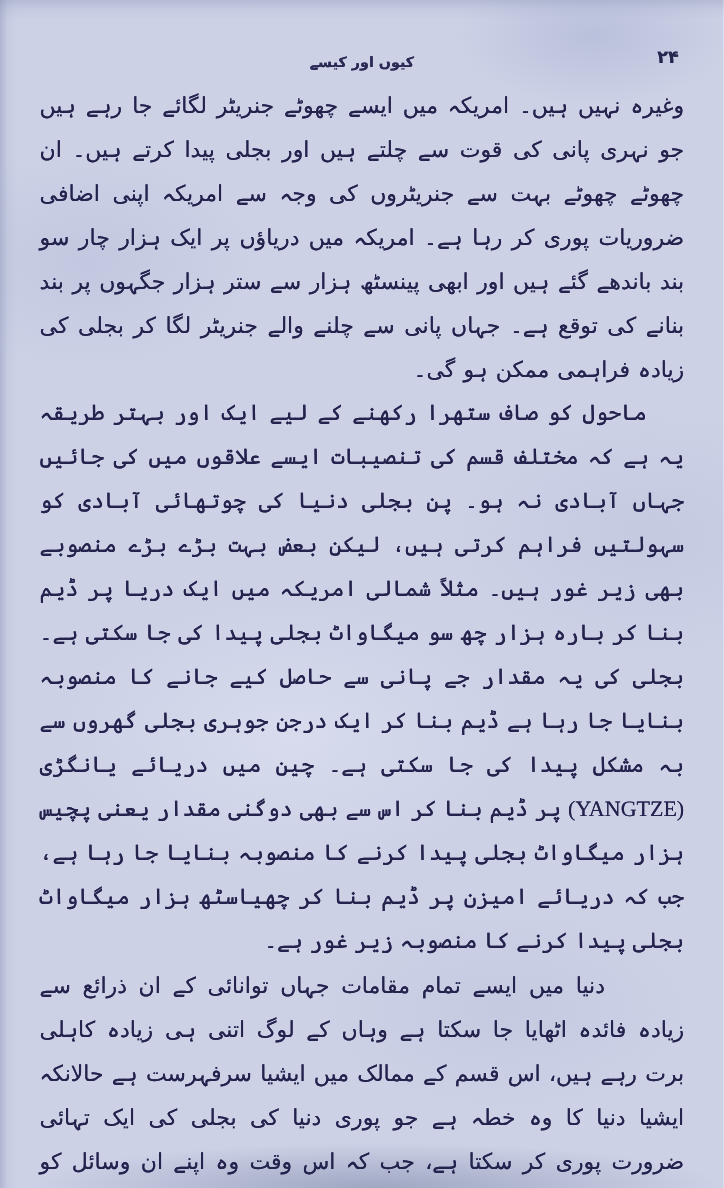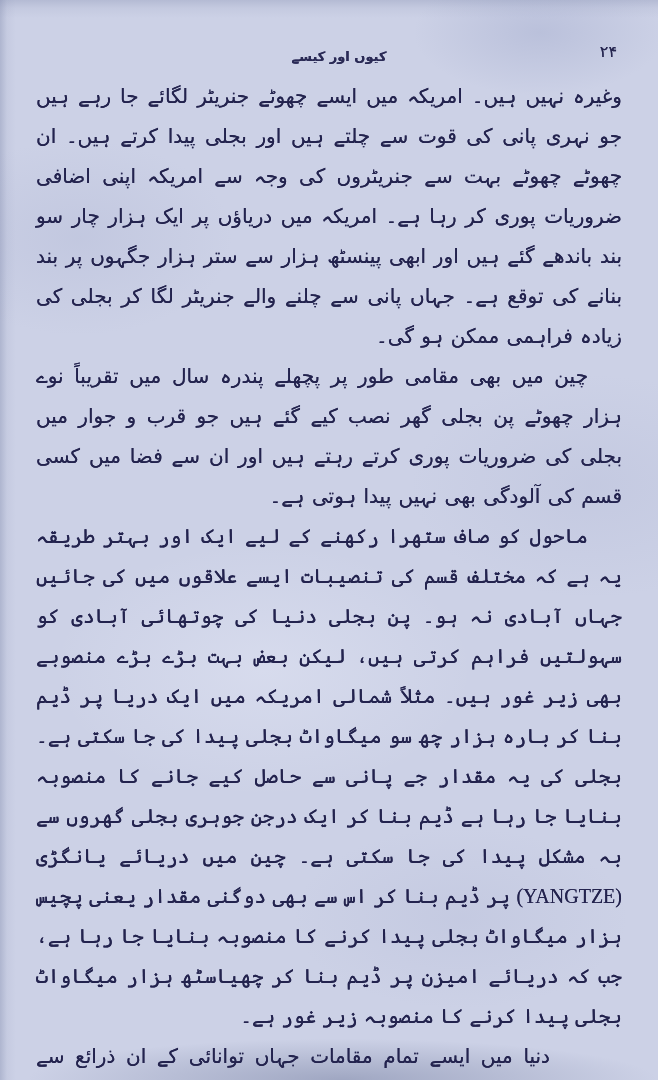--- a/index.html
+++ b/index.html
@@ -42,7 +42,6 @@
     color: #2a2a55;
     text-shadow: 0 0 0.6px rgba(40,40,90,0.85);
     white-space: nowrap;
-    margin-left: 10px;
   }
 
   .page-number {

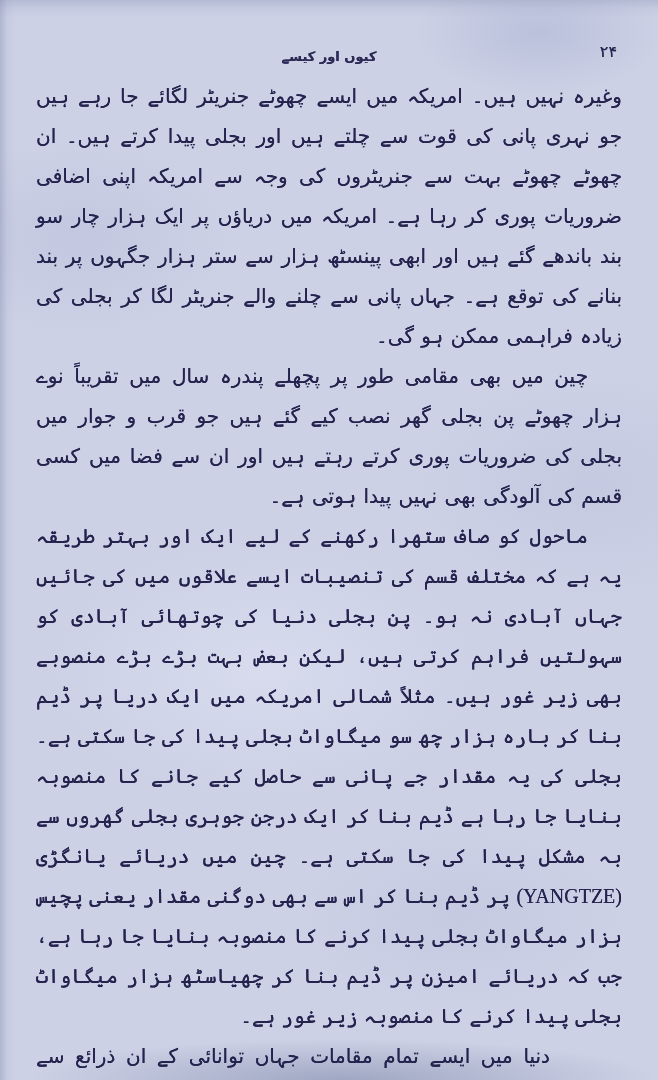--- a/index.html
+++ b/index.html
@@ -50,7 +50,7 @@
     right: 41px;
     direction: rtl;
     font-size: 16px;
-    font-weight: 400;
+    font-weight: 700;
     color: #26264f;
     text-shadow: 0 0 0.6px rgba(40,40,90,0.85);
   }

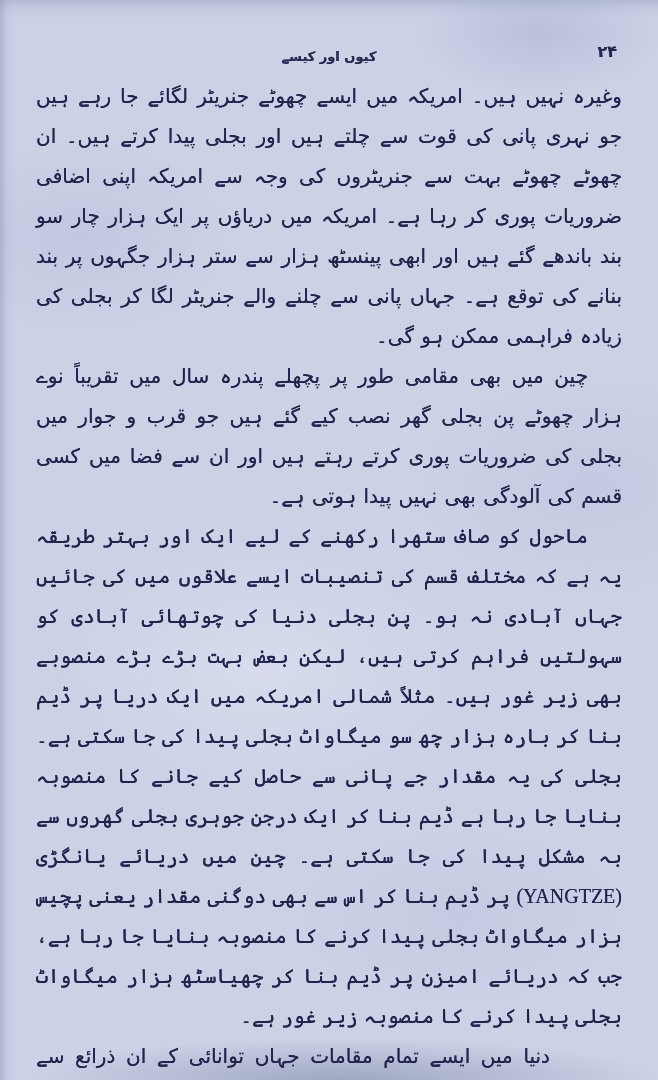--- a/index.html
+++ b/index.html
@@ -90,7 +90,6 @@
 
   <section class="page-text" lang="ur" dir="rtl">
     <p>وغیرہ نہیں ہیں۔ امریکہ میں ایسے چھوٹے جنریٹر لگائے جا رہے ہیں جو نہری پانی کی قوت سے چلتے ہیں اور بجلی پیدا کرتے ہیں۔ ان چھوٹے چھوٹے بہت سے جنریٹروں کی وجہ سے امریکہ اپنی اضافی ضروریات پوری کر رہا ہے۔ امریکہ میں دریاؤں پر ایک ہزار چار سو بند باندھے گئے ہیں اور ابھی پینسٹھ ہزار سے ستر ہزار جگہوں پر بند بنانے کی توقع ہے۔ جہاں پانی سے چلنے والے جنریٹر لگا کر بجلی کی زیادہ فراہمی ممکن ہو گی۔</p>
-    <p class="indent-small">چین میں بھی مقامی طور پر پچھلے پندرہ سال میں تقریباً نوے ہزار چھوٹے پن بجلی گھر نصب کیے گئے ہیں جو قرب و جوار میں بجلی کی ضروریات پوری کرتے رہتے ہیں اور ان سے فضا میں کسی قسم کی آلودگی بھی نہیں پیدا ہوتی ہے۔</p>
     <p class="indent-medium">ماحول کو صاف ستھرا رکھنے کے لیے ایک اور بہتر طریقہ یہ ہے کہ مختلف قسم کی تنصیبات ایسے علاقوں میں کی جائیں جہاں آبادی نہ ہو۔ پن بجلی دنیا کی چوتھائی آبادی کو سہولتیں فراہم کرتی ہیں، لیکن بعض بہت بڑے بڑے منصوبے بھی زیر غور ہیں۔ مثلاً شمالی امریکہ میں ایک دریا پر ڈیم بنا کر بارہ ہزار چھ سو میگاواٹ بجلی پیدا کی جا سکتی ہے۔ بجلی کی یہ مقدار جے پانی سے حاصل کیے جانے کا منصوبہ بنایا جا رہا ہے ڈیم بنا کر ایک درجن جوہری بجلی گھروں سے بہ مشکل پیدا کی جا سکتی ہے۔ چین میں دریائے یانگڑی (YANGTZE) پر ڈیم بنا کر اس سے بھی دوگنی مقدار یعنی پچیس ہزار میگاواٹ بجلی پیدا کرنے کا منصوبہ بنایا جا رہا ہے، جب کہ دریائے امیزن پر ڈیم بنا کر چھیاسٹھ ہزار میگاواٹ بجلی پیدا کرنے کا منصوبہ زیر غور ہے۔</p>
     <p class="indent-large">دنیا میں ایسے تمام مقامات جہاں توانائی کے ان ذرائع سے زیادہ فائدہ اٹھایا جا سکتا ہے وہاں کے لوگ اتنی ہی زیادہ کاہلی برت رہے ہیں، اس قسم کے ممالک میں ایشیا سرفہرست ہے حالانکہ ایشیا دنیا کا وہ خطہ ہے جو پوری دنیا کی بجلی کی ایک تہائی ضرورت پوری کر سکتا ہے، جب کہ اس وقت وہ اپنے ان وسائل کو صرف نو فیصد استعمال کر رہا ہے۔ جنوبی امریکہ دنیا کی بجلی کی</p>
   </section>

